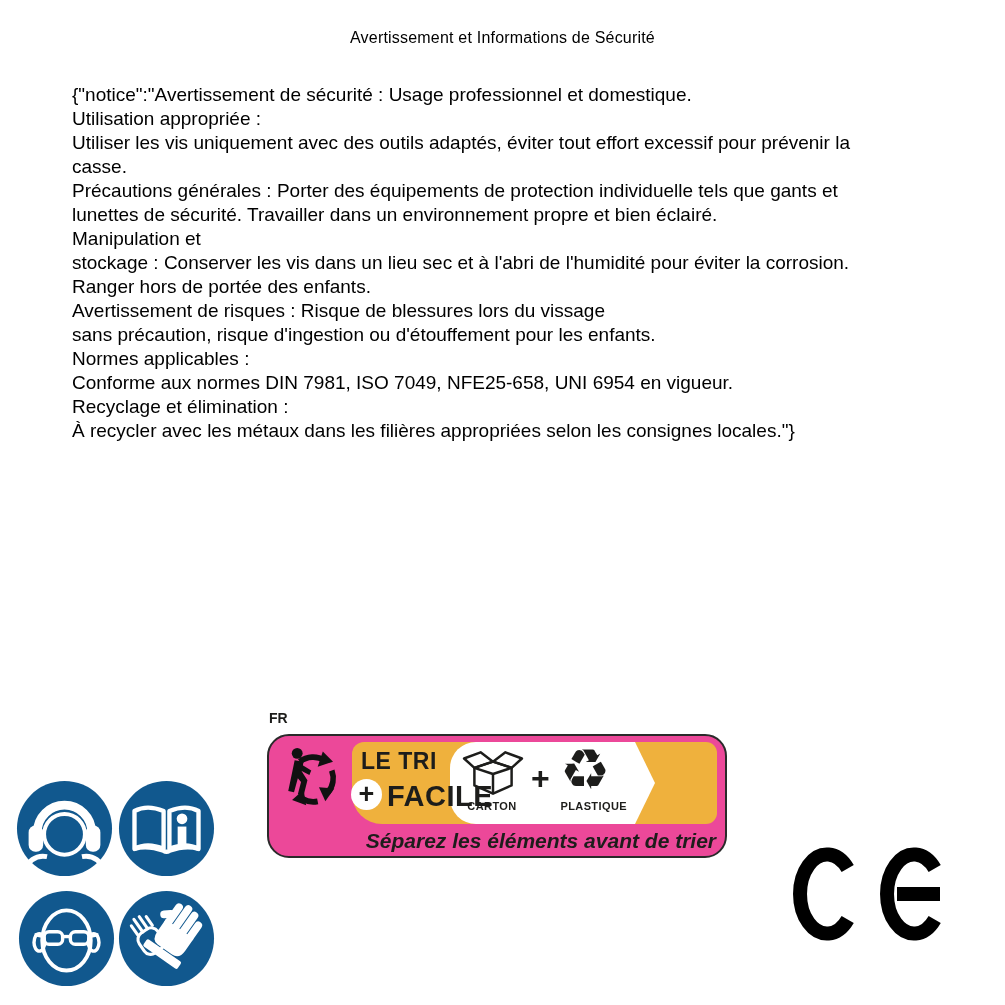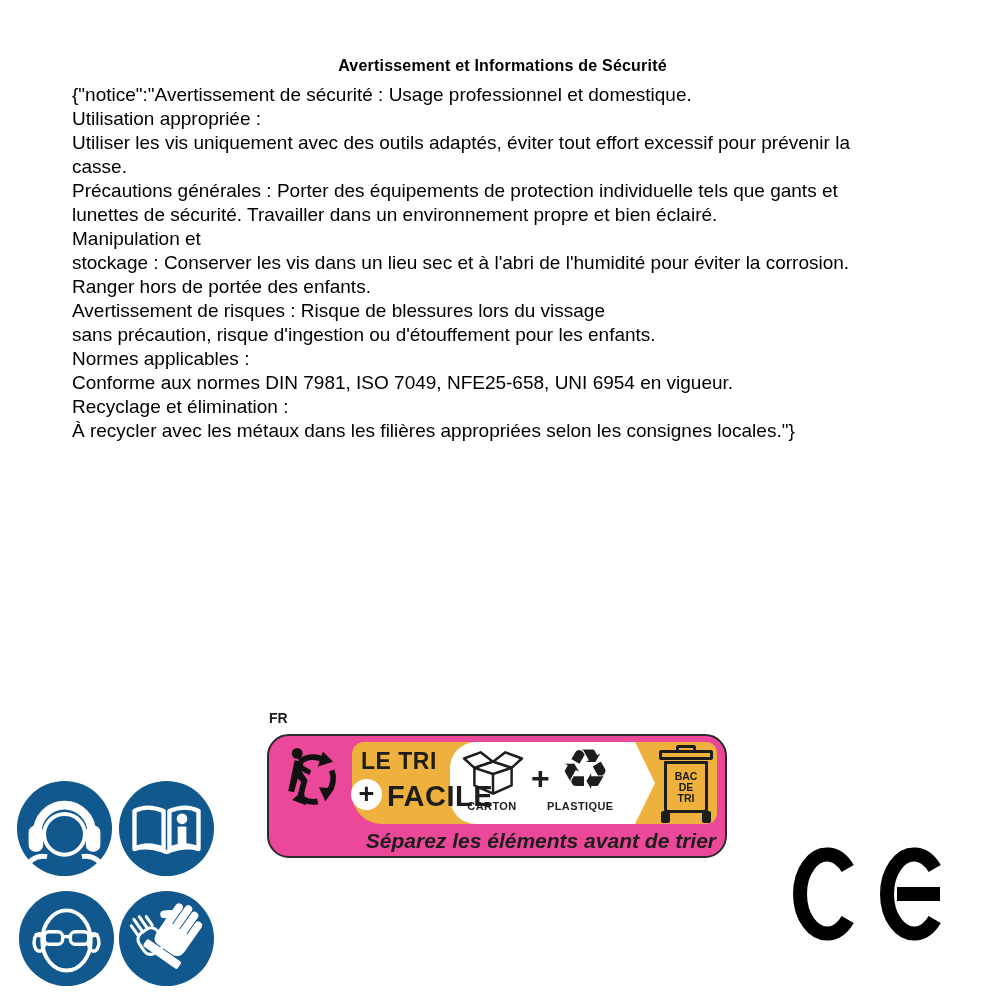--- a/index.html
+++ b/index.html
@@ -12,7 +12,7 @@
   
   #doc-title{
     left:0;top:29px;width:100%;text-align:center;
-    font-size:16px;font-weight:bold;letter-spacing:0.2px;margin-top:28px;
+    font-size:16px;font-weight:normal;letter-spacing:0.2px;
   }
 
   

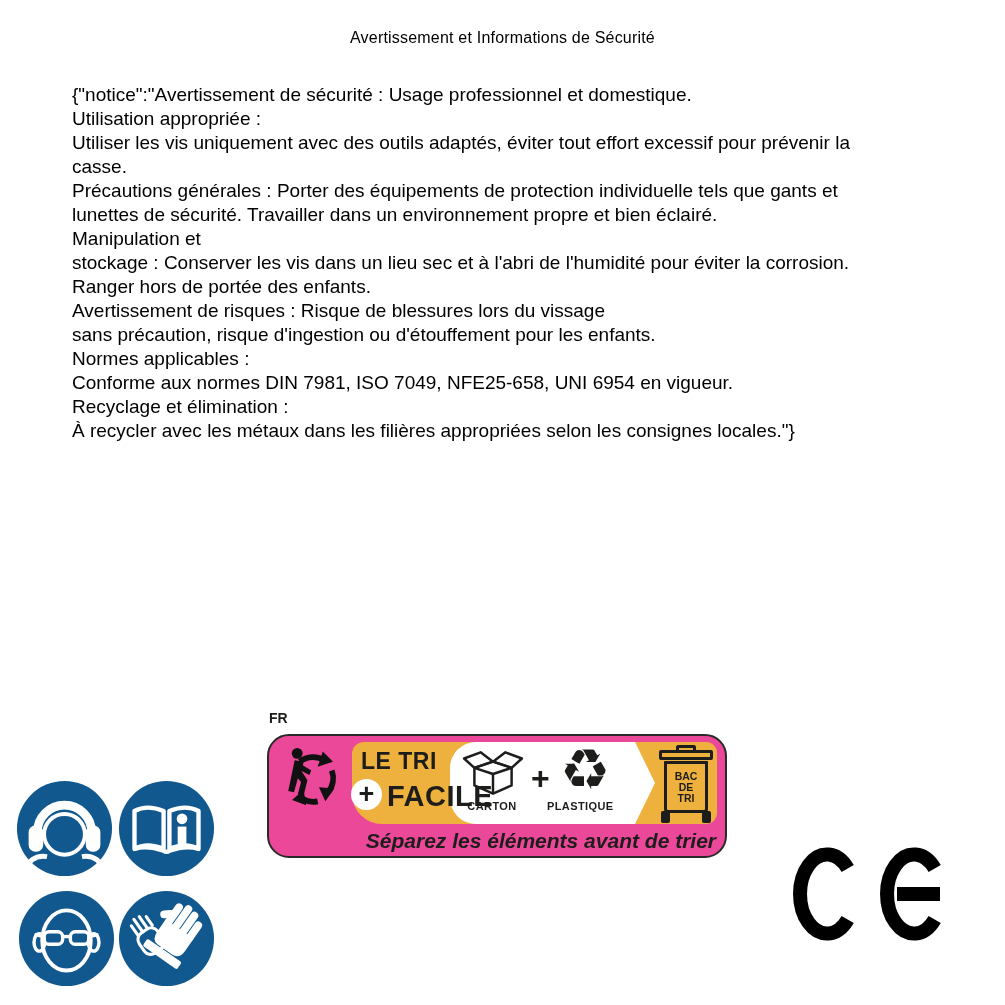--- a/index.html
+++ b/index.html
@@ -156,15 +156,6 @@
       <div id="carton-label">CARTON</div>
       <div id="plastique-label">PLASTIQUE</div>
 
-      <div id="bin">
-        <div id="bin-handle"></div>
-        <div id="bin-lid"></div>
-        <div id="bin-body">BAC
-DE
-TRI</div>
-        <div id="bin-wheel-l" class="bin-wheel"></div>
-        <div id="bin-wheel-r" class="bin-wheel"></div>
-      </div>
 
       <div id="tri-tagline">Séparez les éléments avant de trier</div>
     </div>

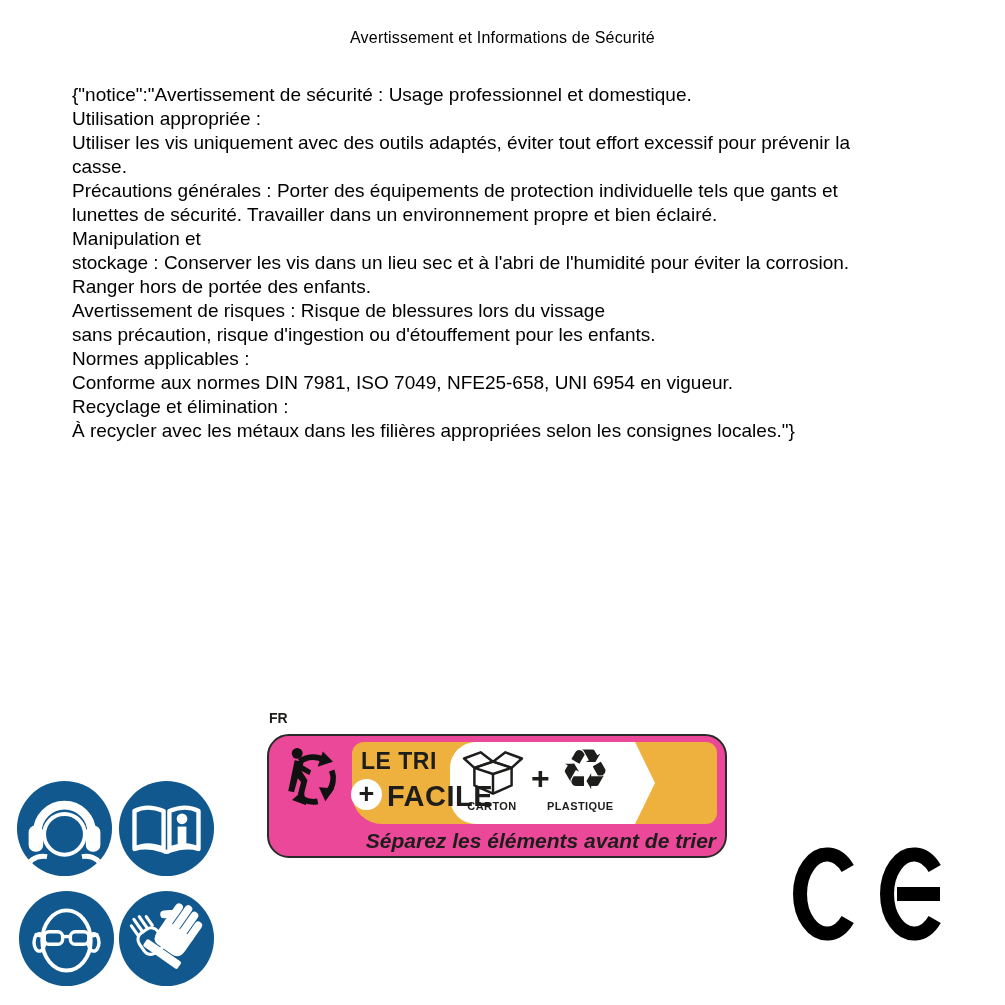--- a/index.html
+++ b/index.html
@@ -50,7 +50,7 @@
     font-family:"DejaVu Sans",sans-serif;font-size:56px;line-height:60px;color:#1d1d1b;text-align:center;
   }
   #carton-label{position:absolute;left:190px;top:64px;width:66px;text-align:center;font-size:11px;font-weight:bold;color:#1d1d1b;letter-spacing:0.4px;}
-  #plastique-label{position:absolute;left:278px;top:64px;width:80px;text-align:left;font-size:11px;font-weight:bold;color:#1d1d1b;letter-spacing:0.4px;}
+  #plastique-label{position:absolute;left:278px;top:64px;width:80px;text-align:right;font-size:11px;font-weight:bold;color:#1d1d1b;letter-spacing:0.4px;}
 
   
   #bin{position:absolute;left:390px;top:9px;width:54px;height:78px;}

